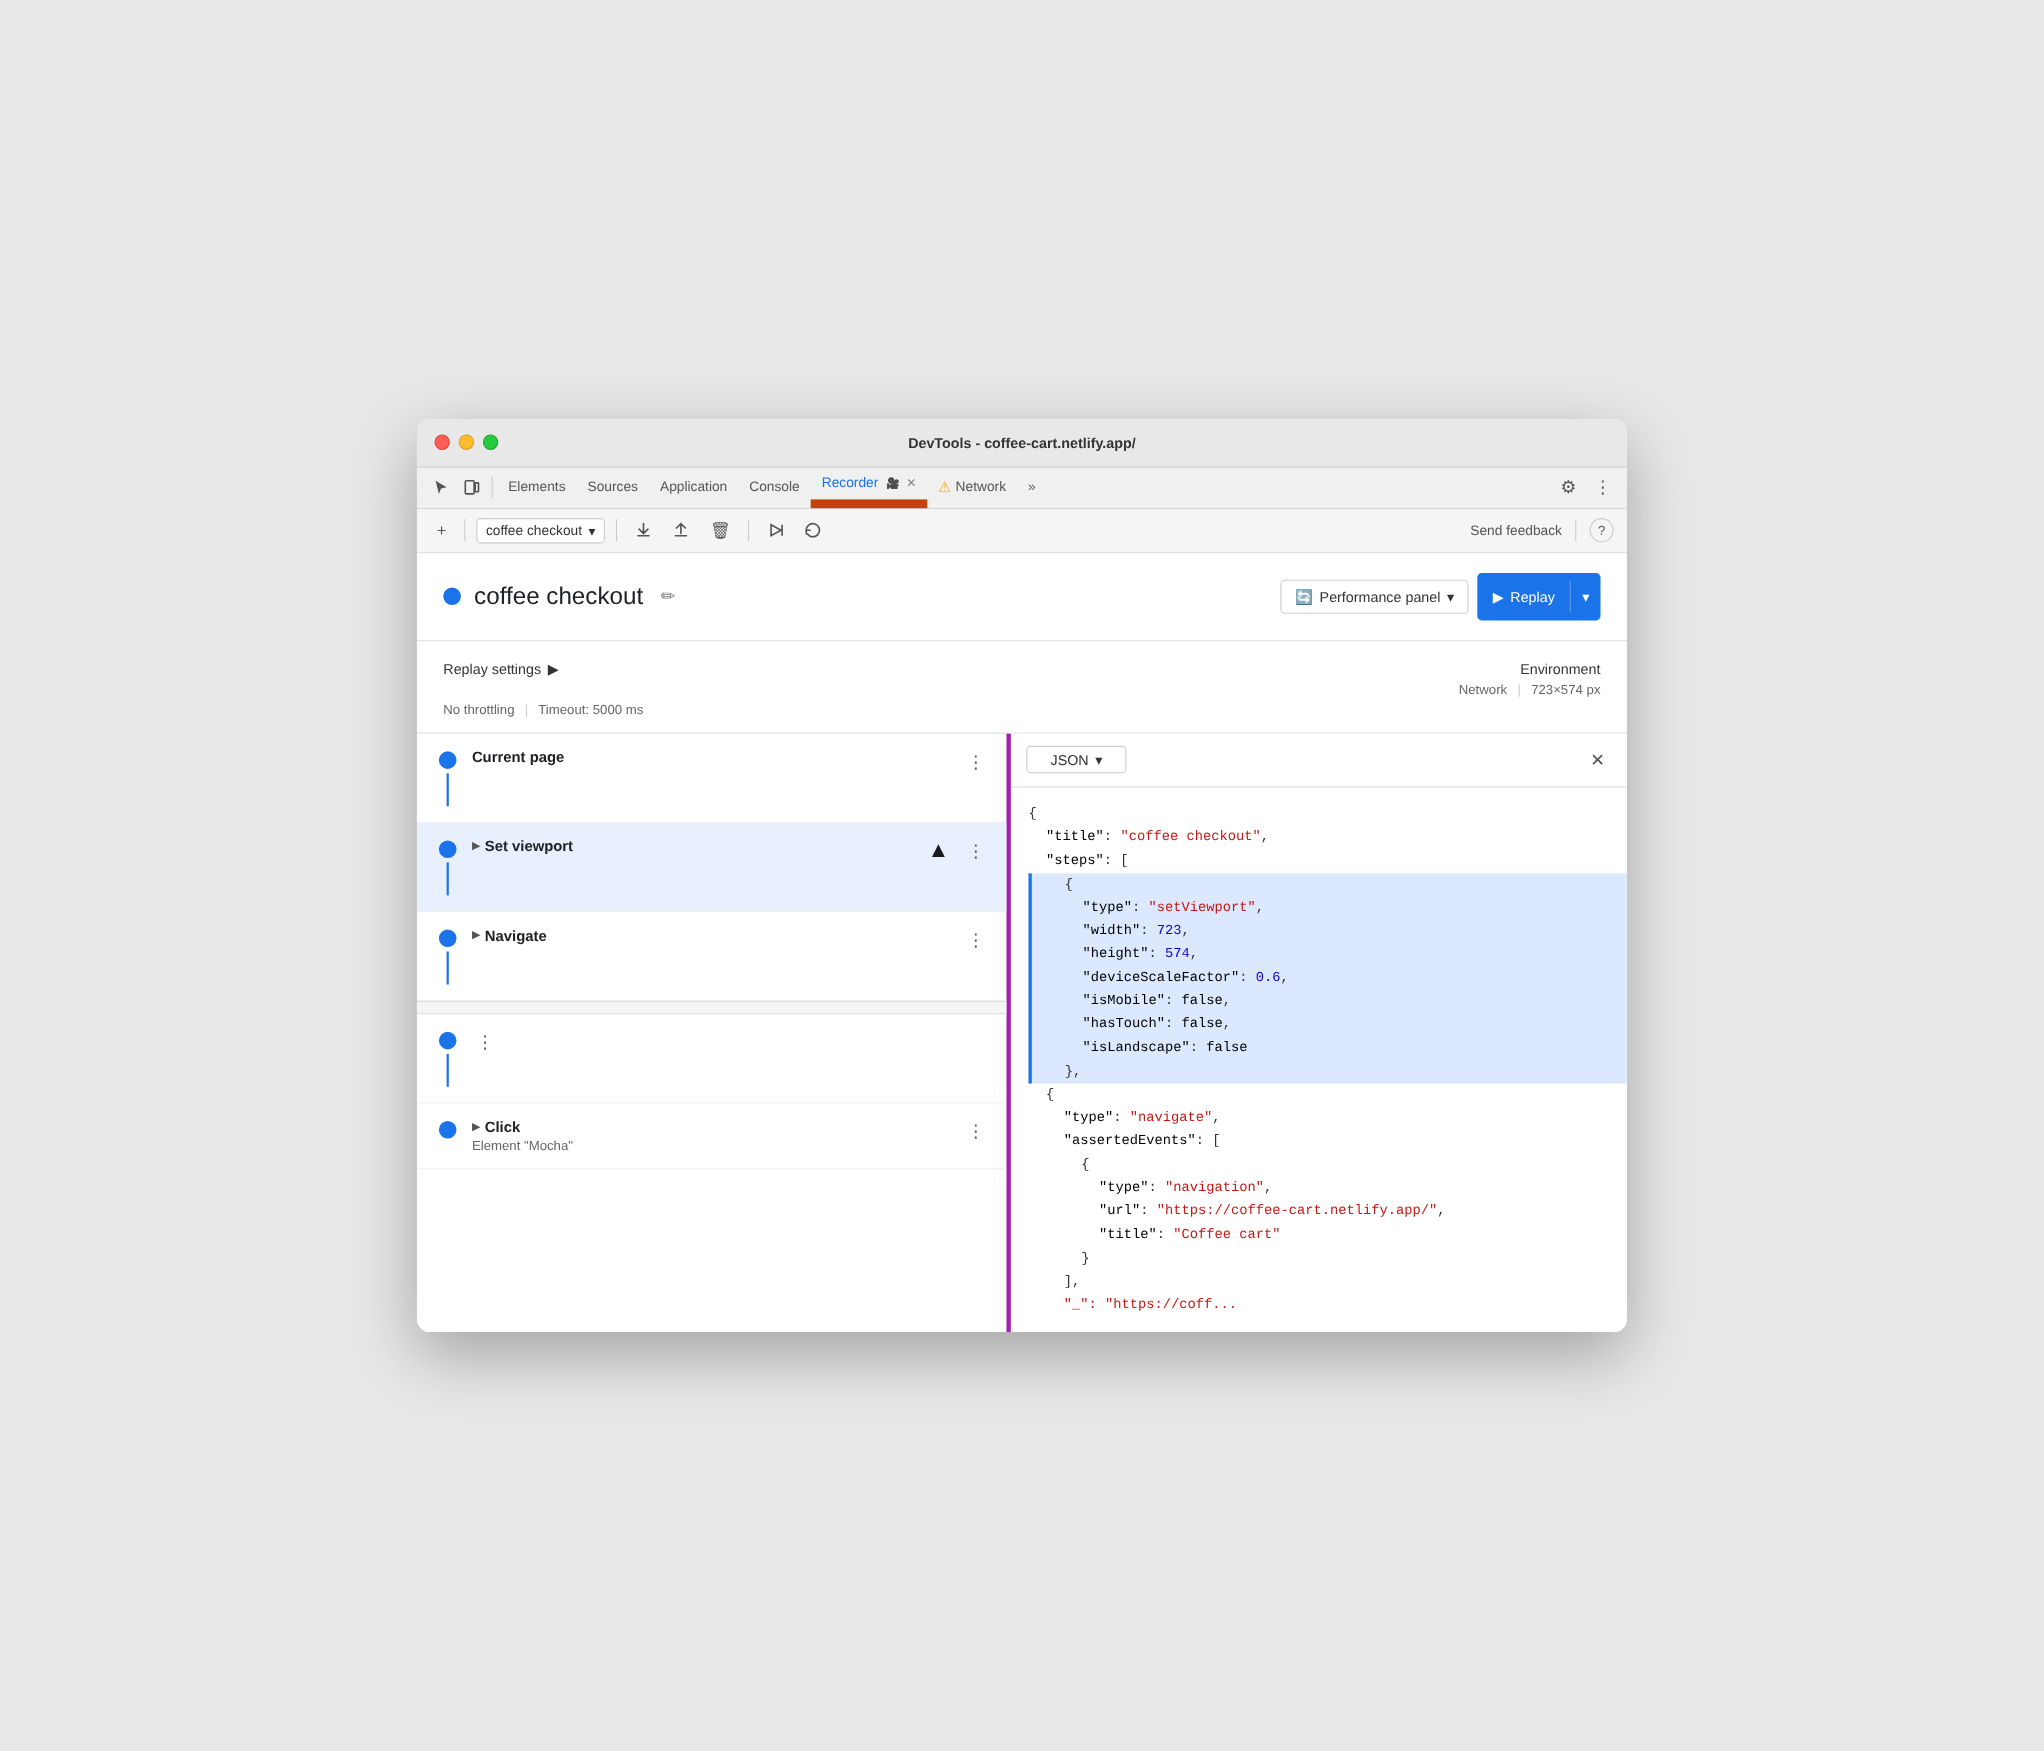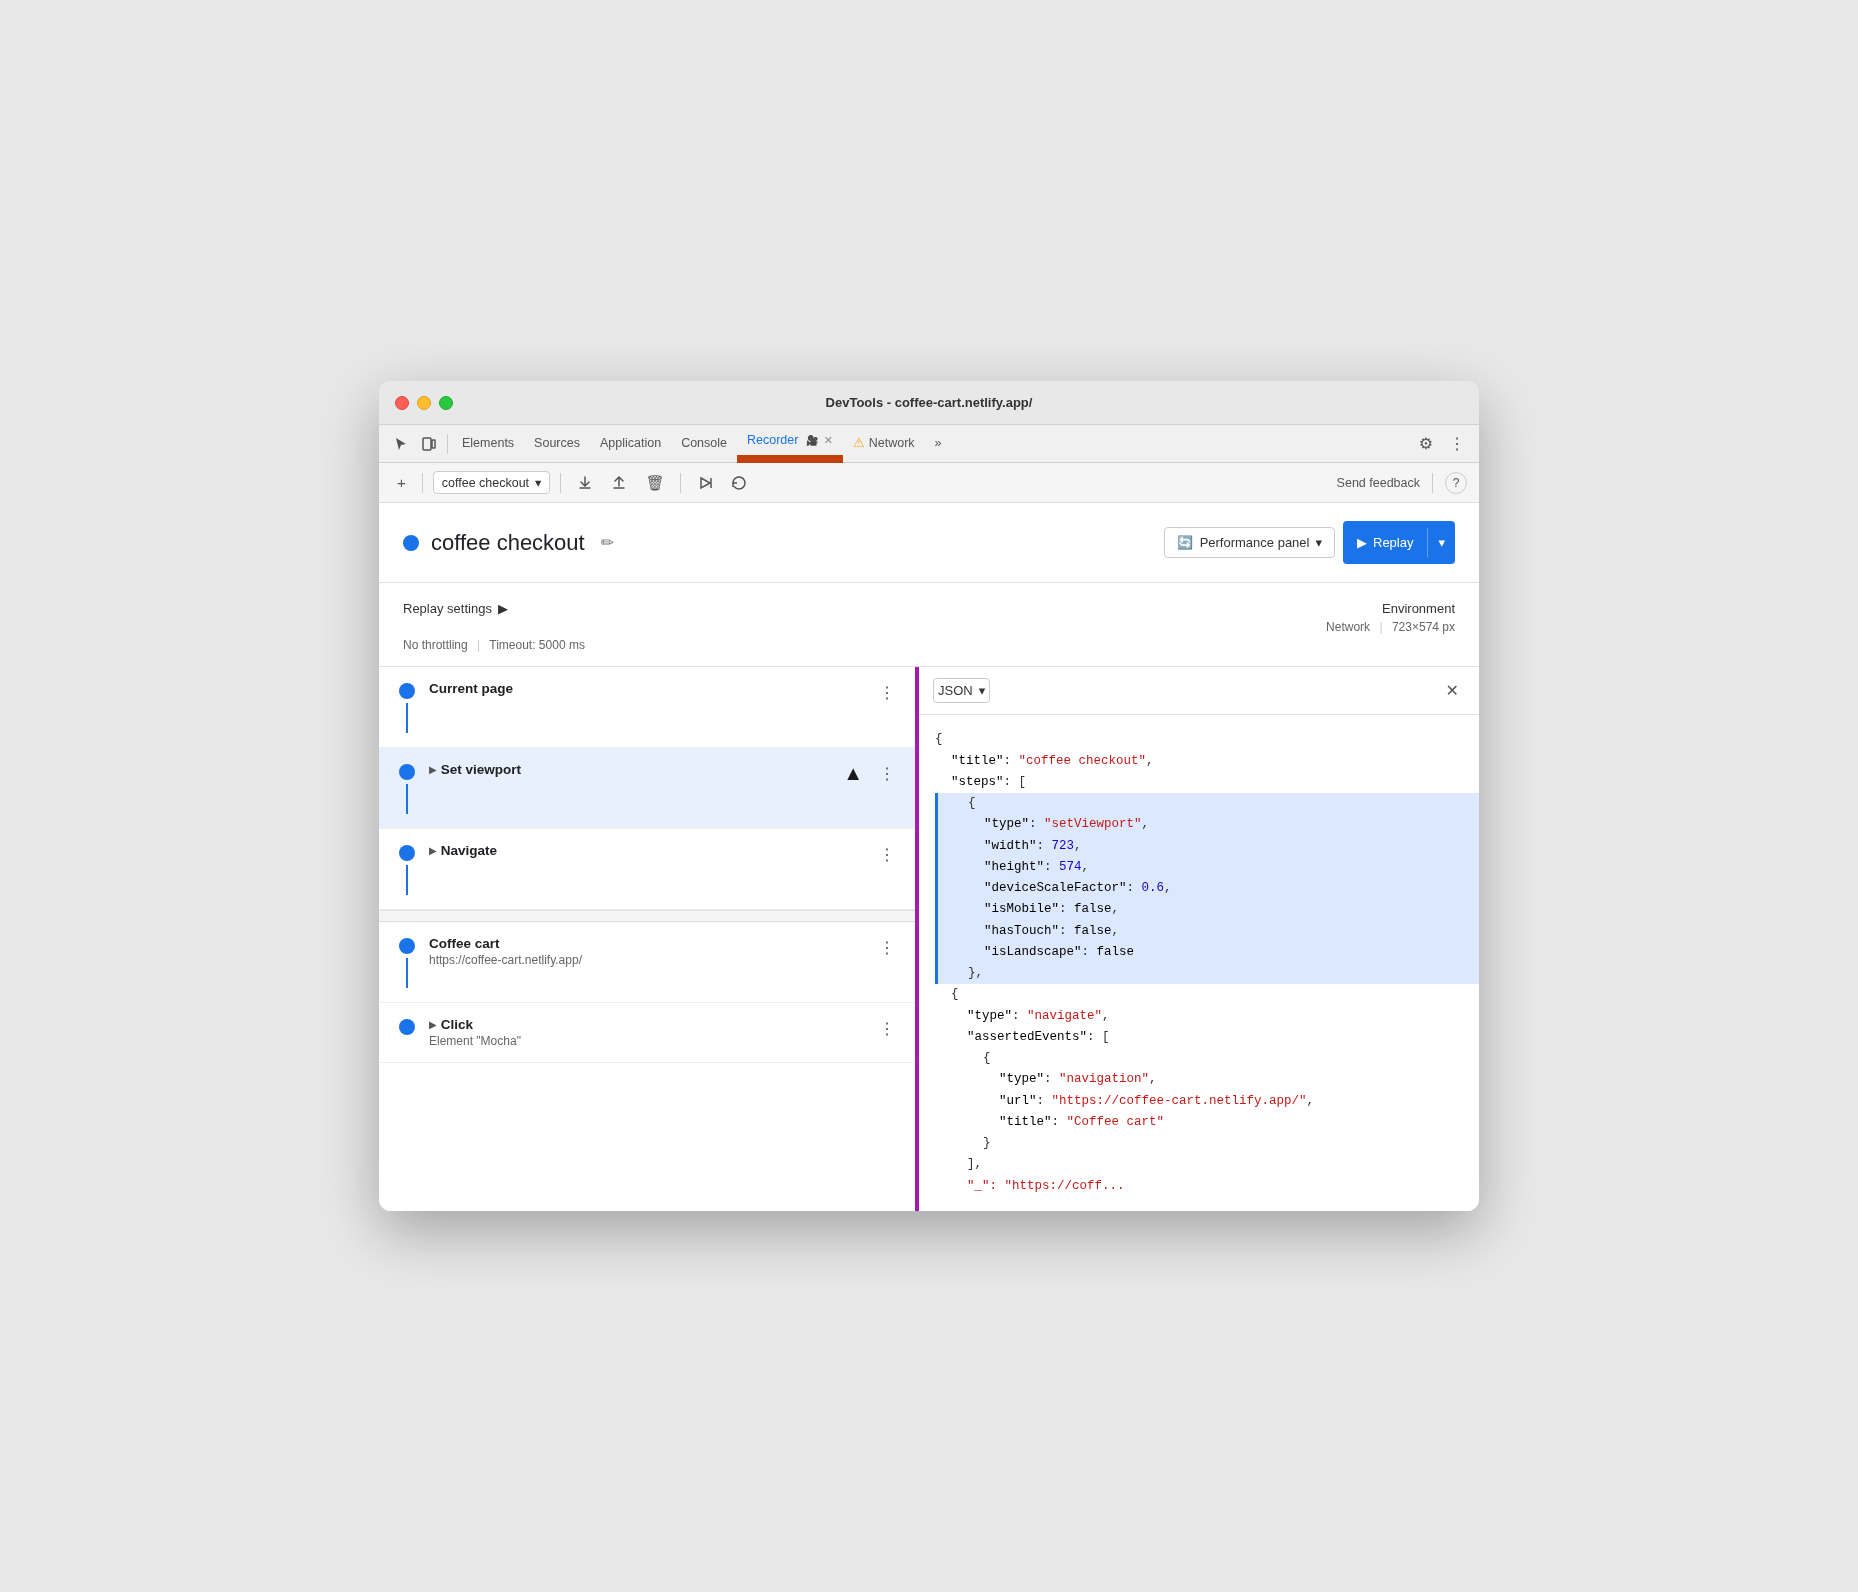--- a/index.html
+++ b/index.html
@@ -346,7 +346,7 @@
       background: white;
       border: 1px solid #ccc;
       border-radius: 4px;
-      padding: 4px 4px;
+      padding: 4px 21px;
       font-size: 13px;
       color: #333;
       cursor: pointer;

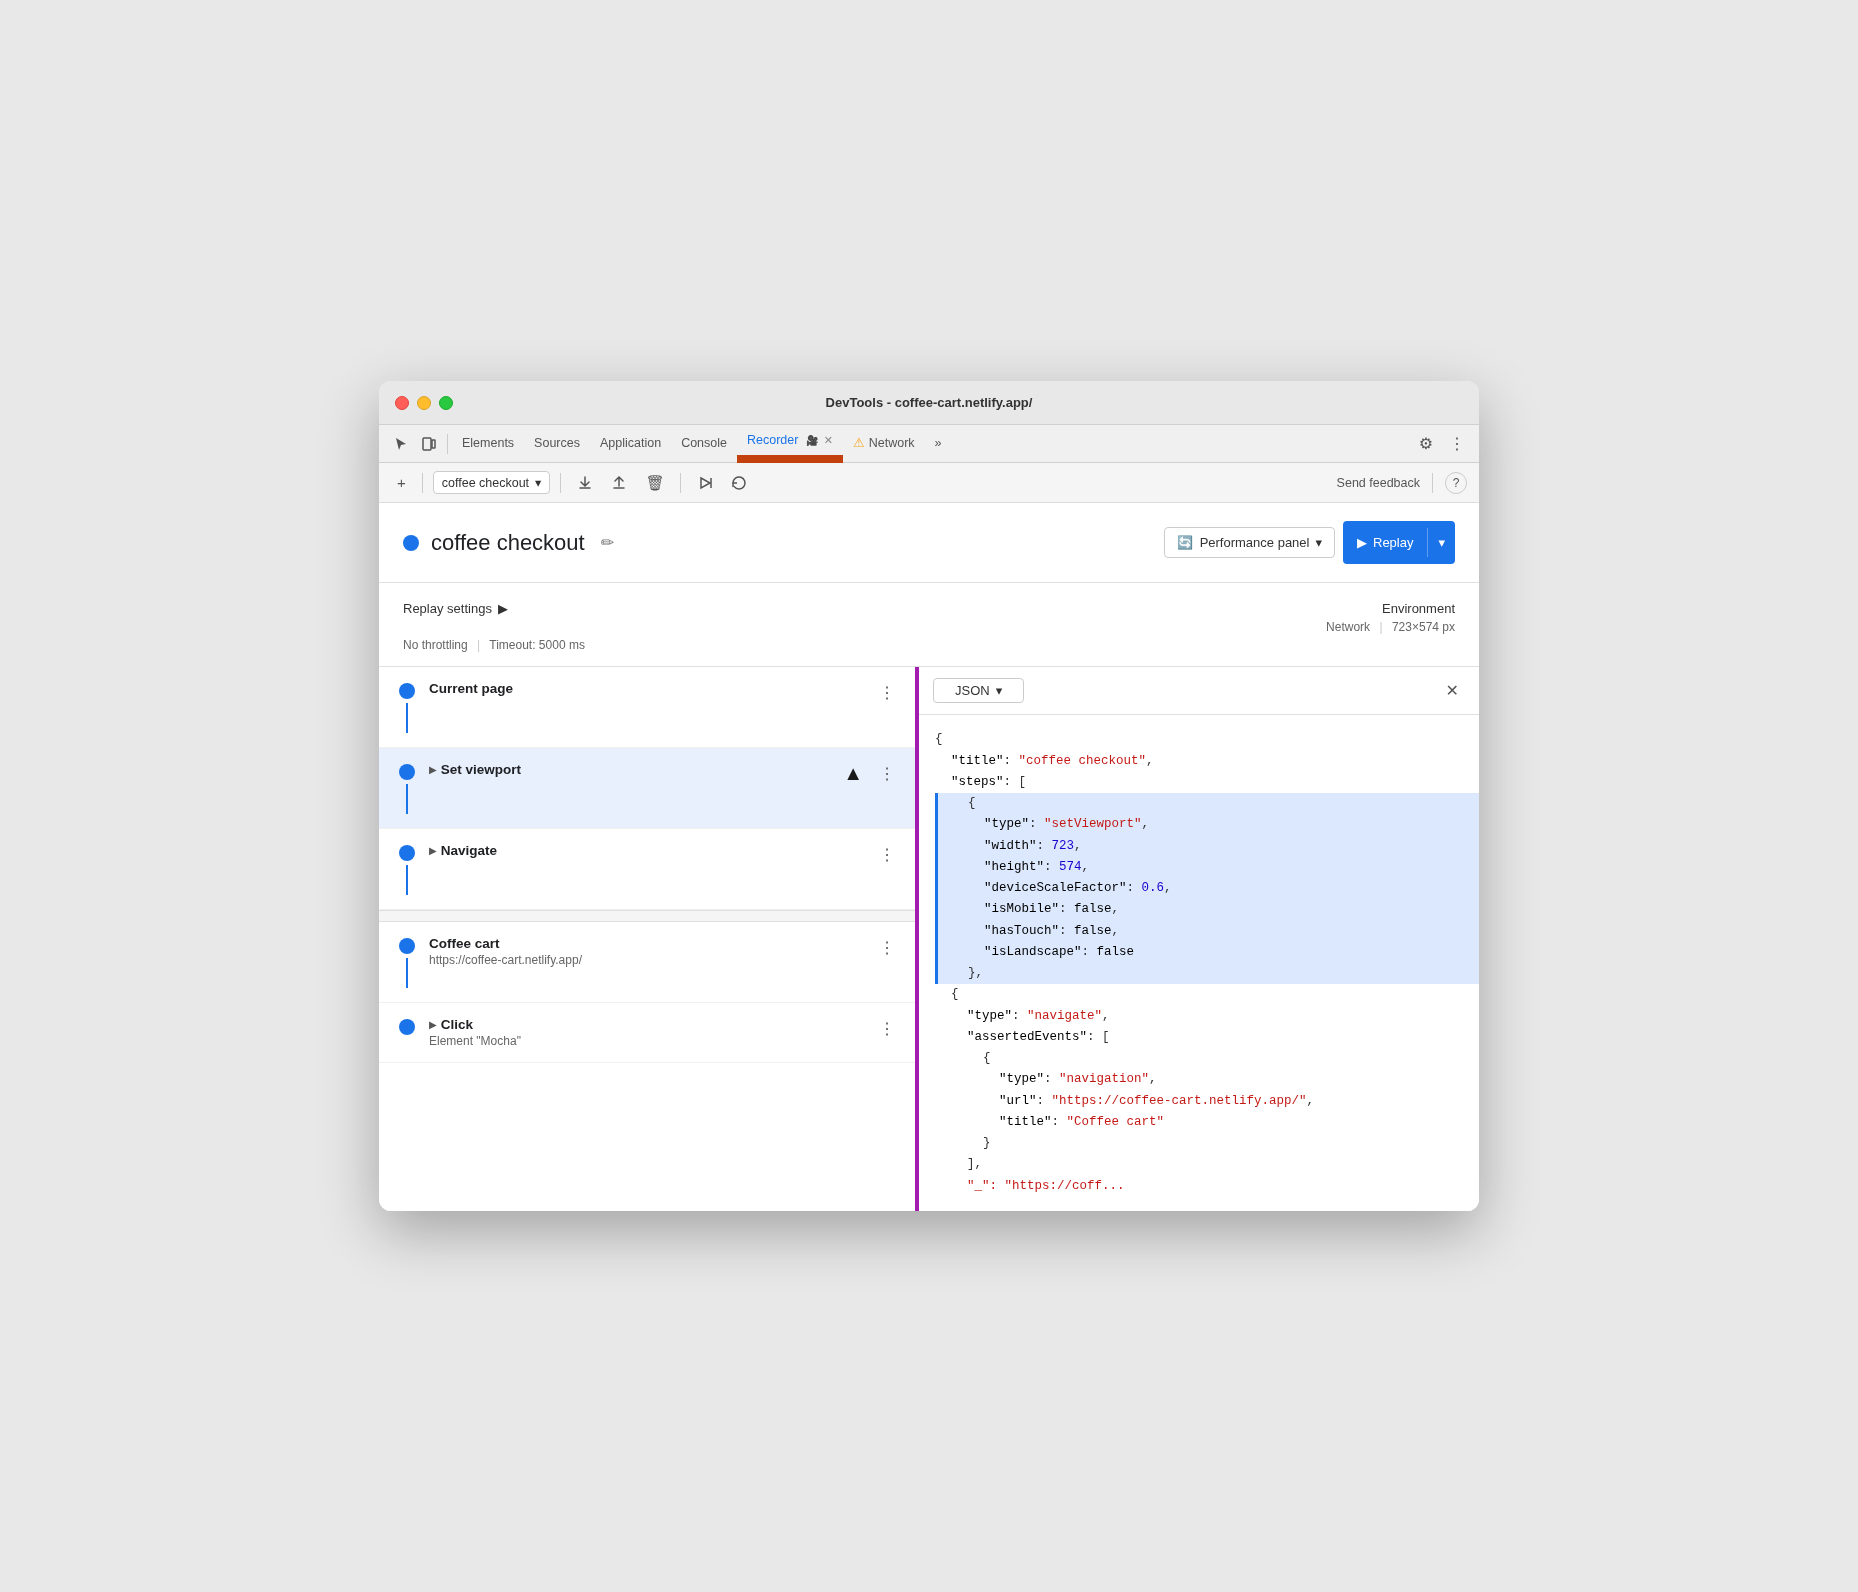--- a/index.html
+++ b/index.html
@@ -568,10 +568,6 @@
               <div class="step-dot"></div>
               <div class="step-line"></div>
             </div>
-            <div class="step-content">
-              <div class="step-title">Coffee cart</div>
-              <div class="step-subtitle">https://coffee-cart.netlify.app/</div>
-            </div>
             <button class="step-more-btn">⋮</button>
           </div>
 

